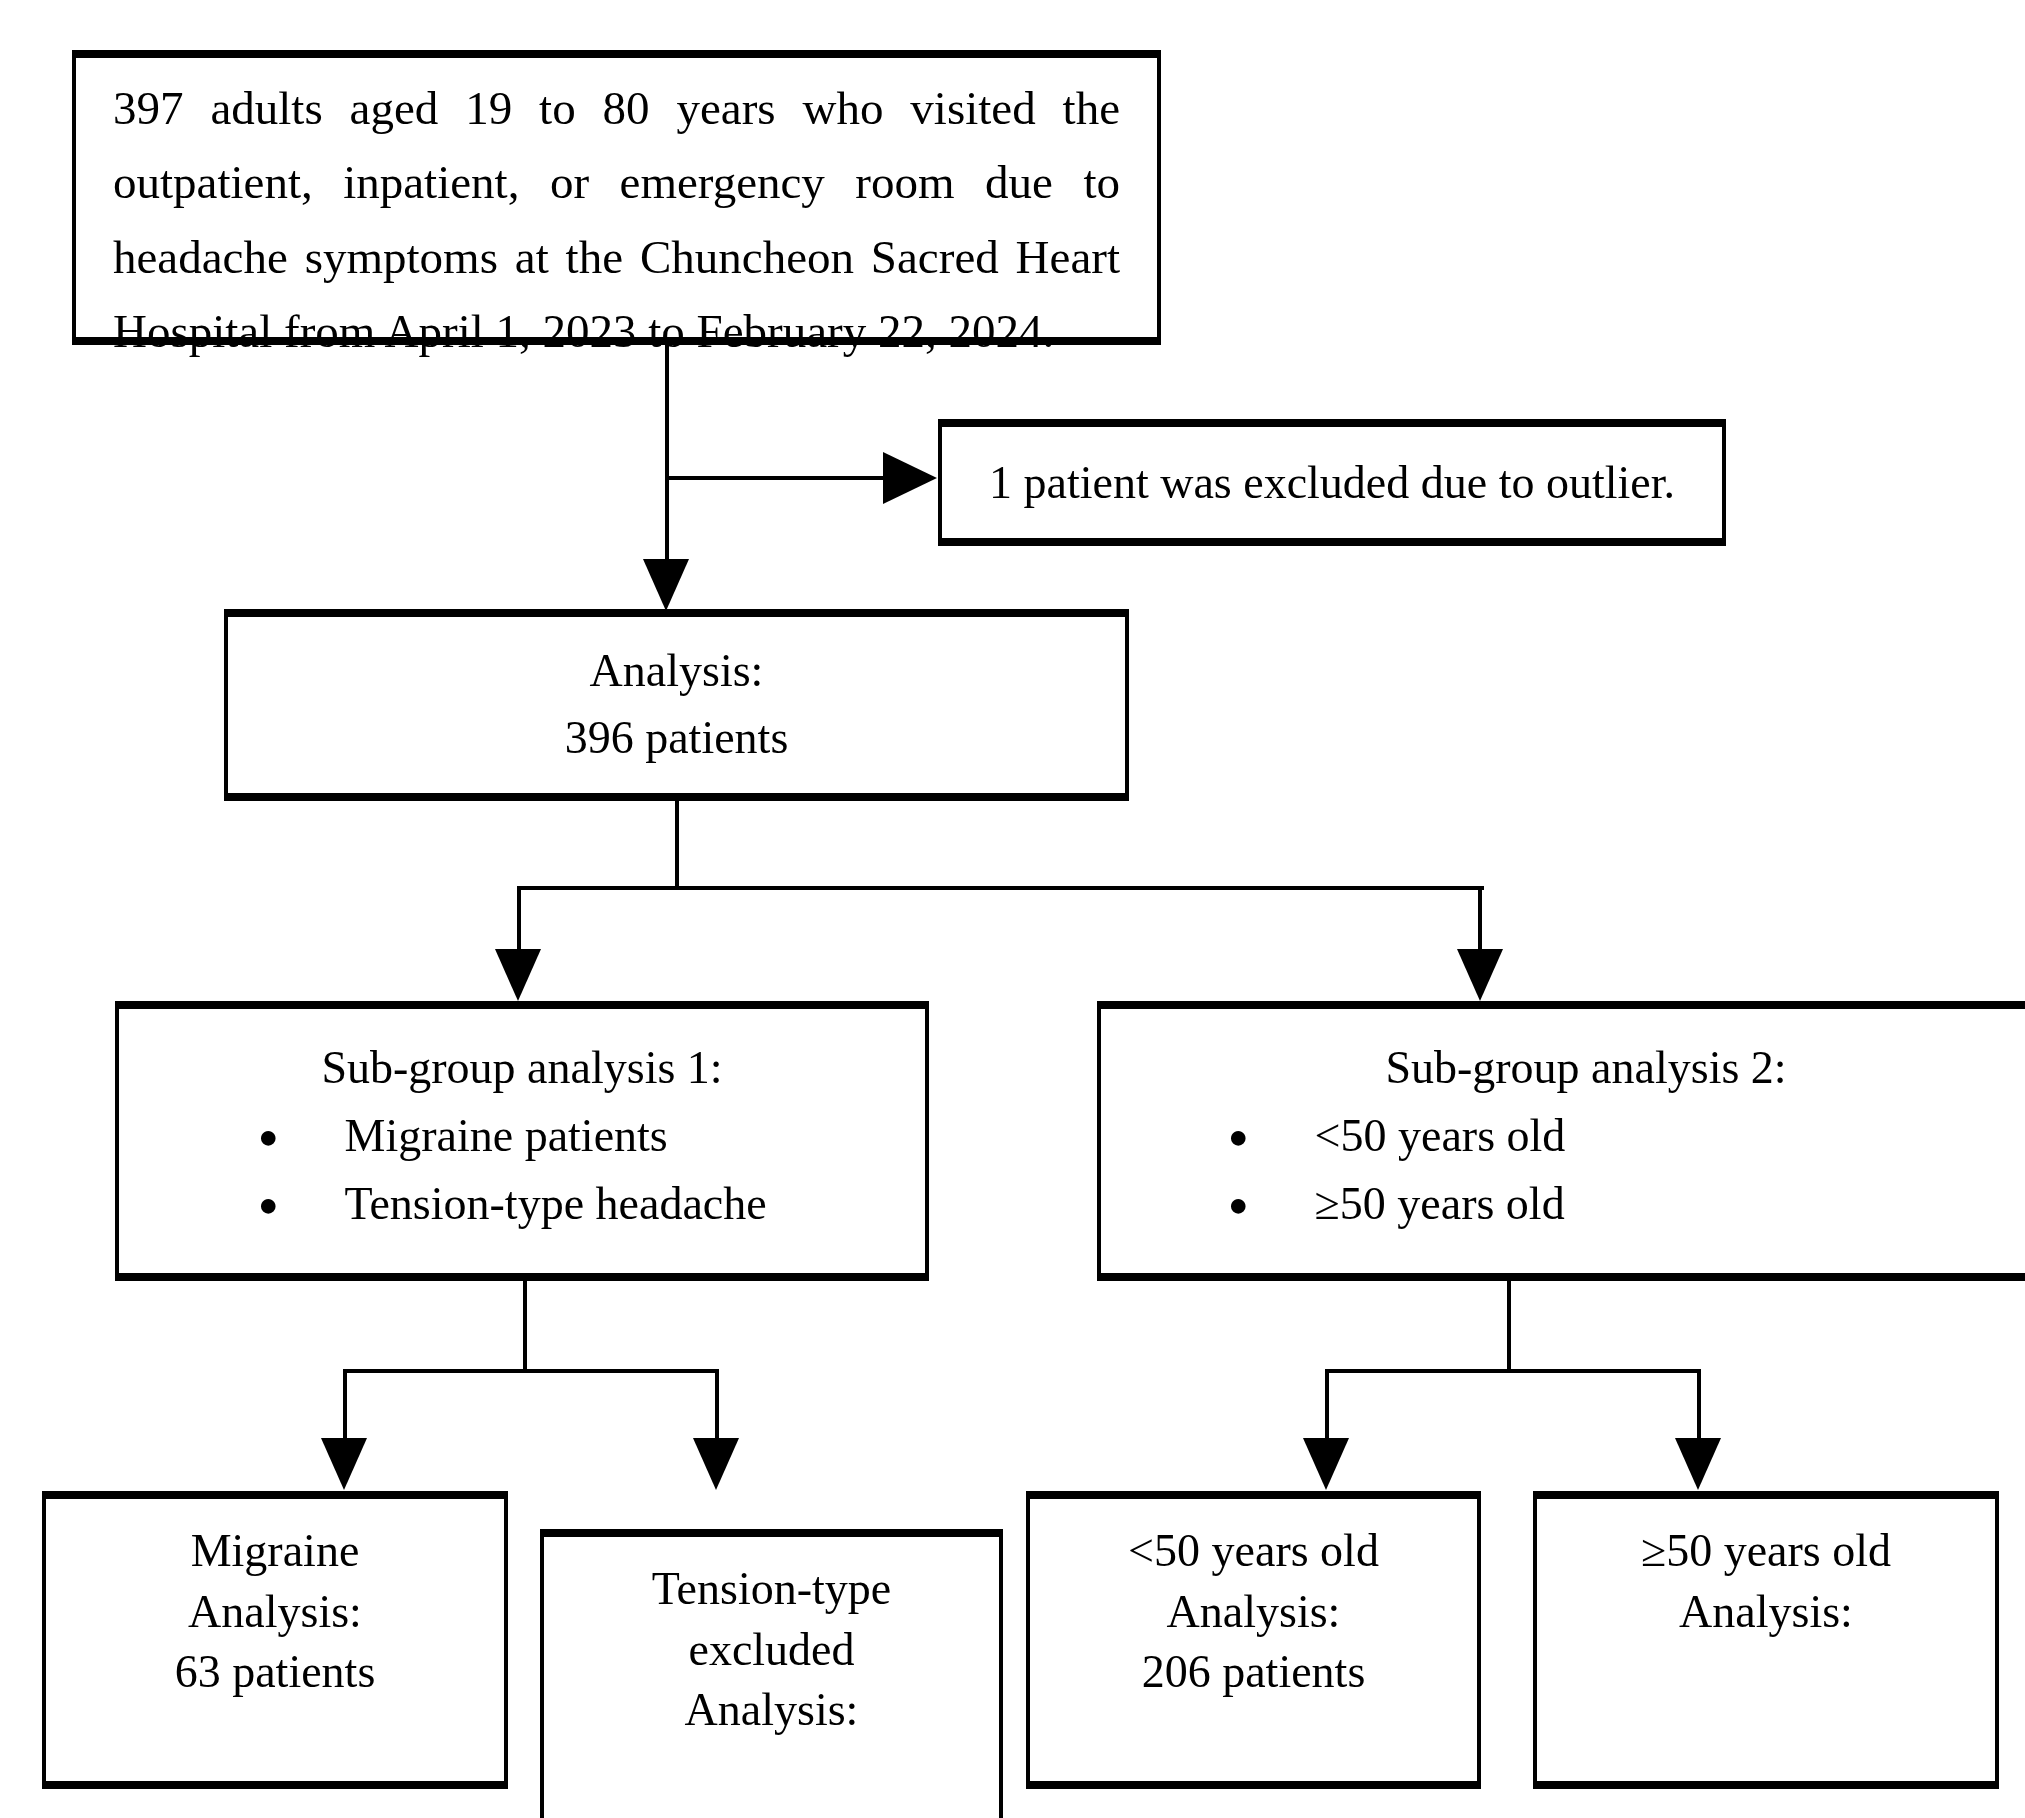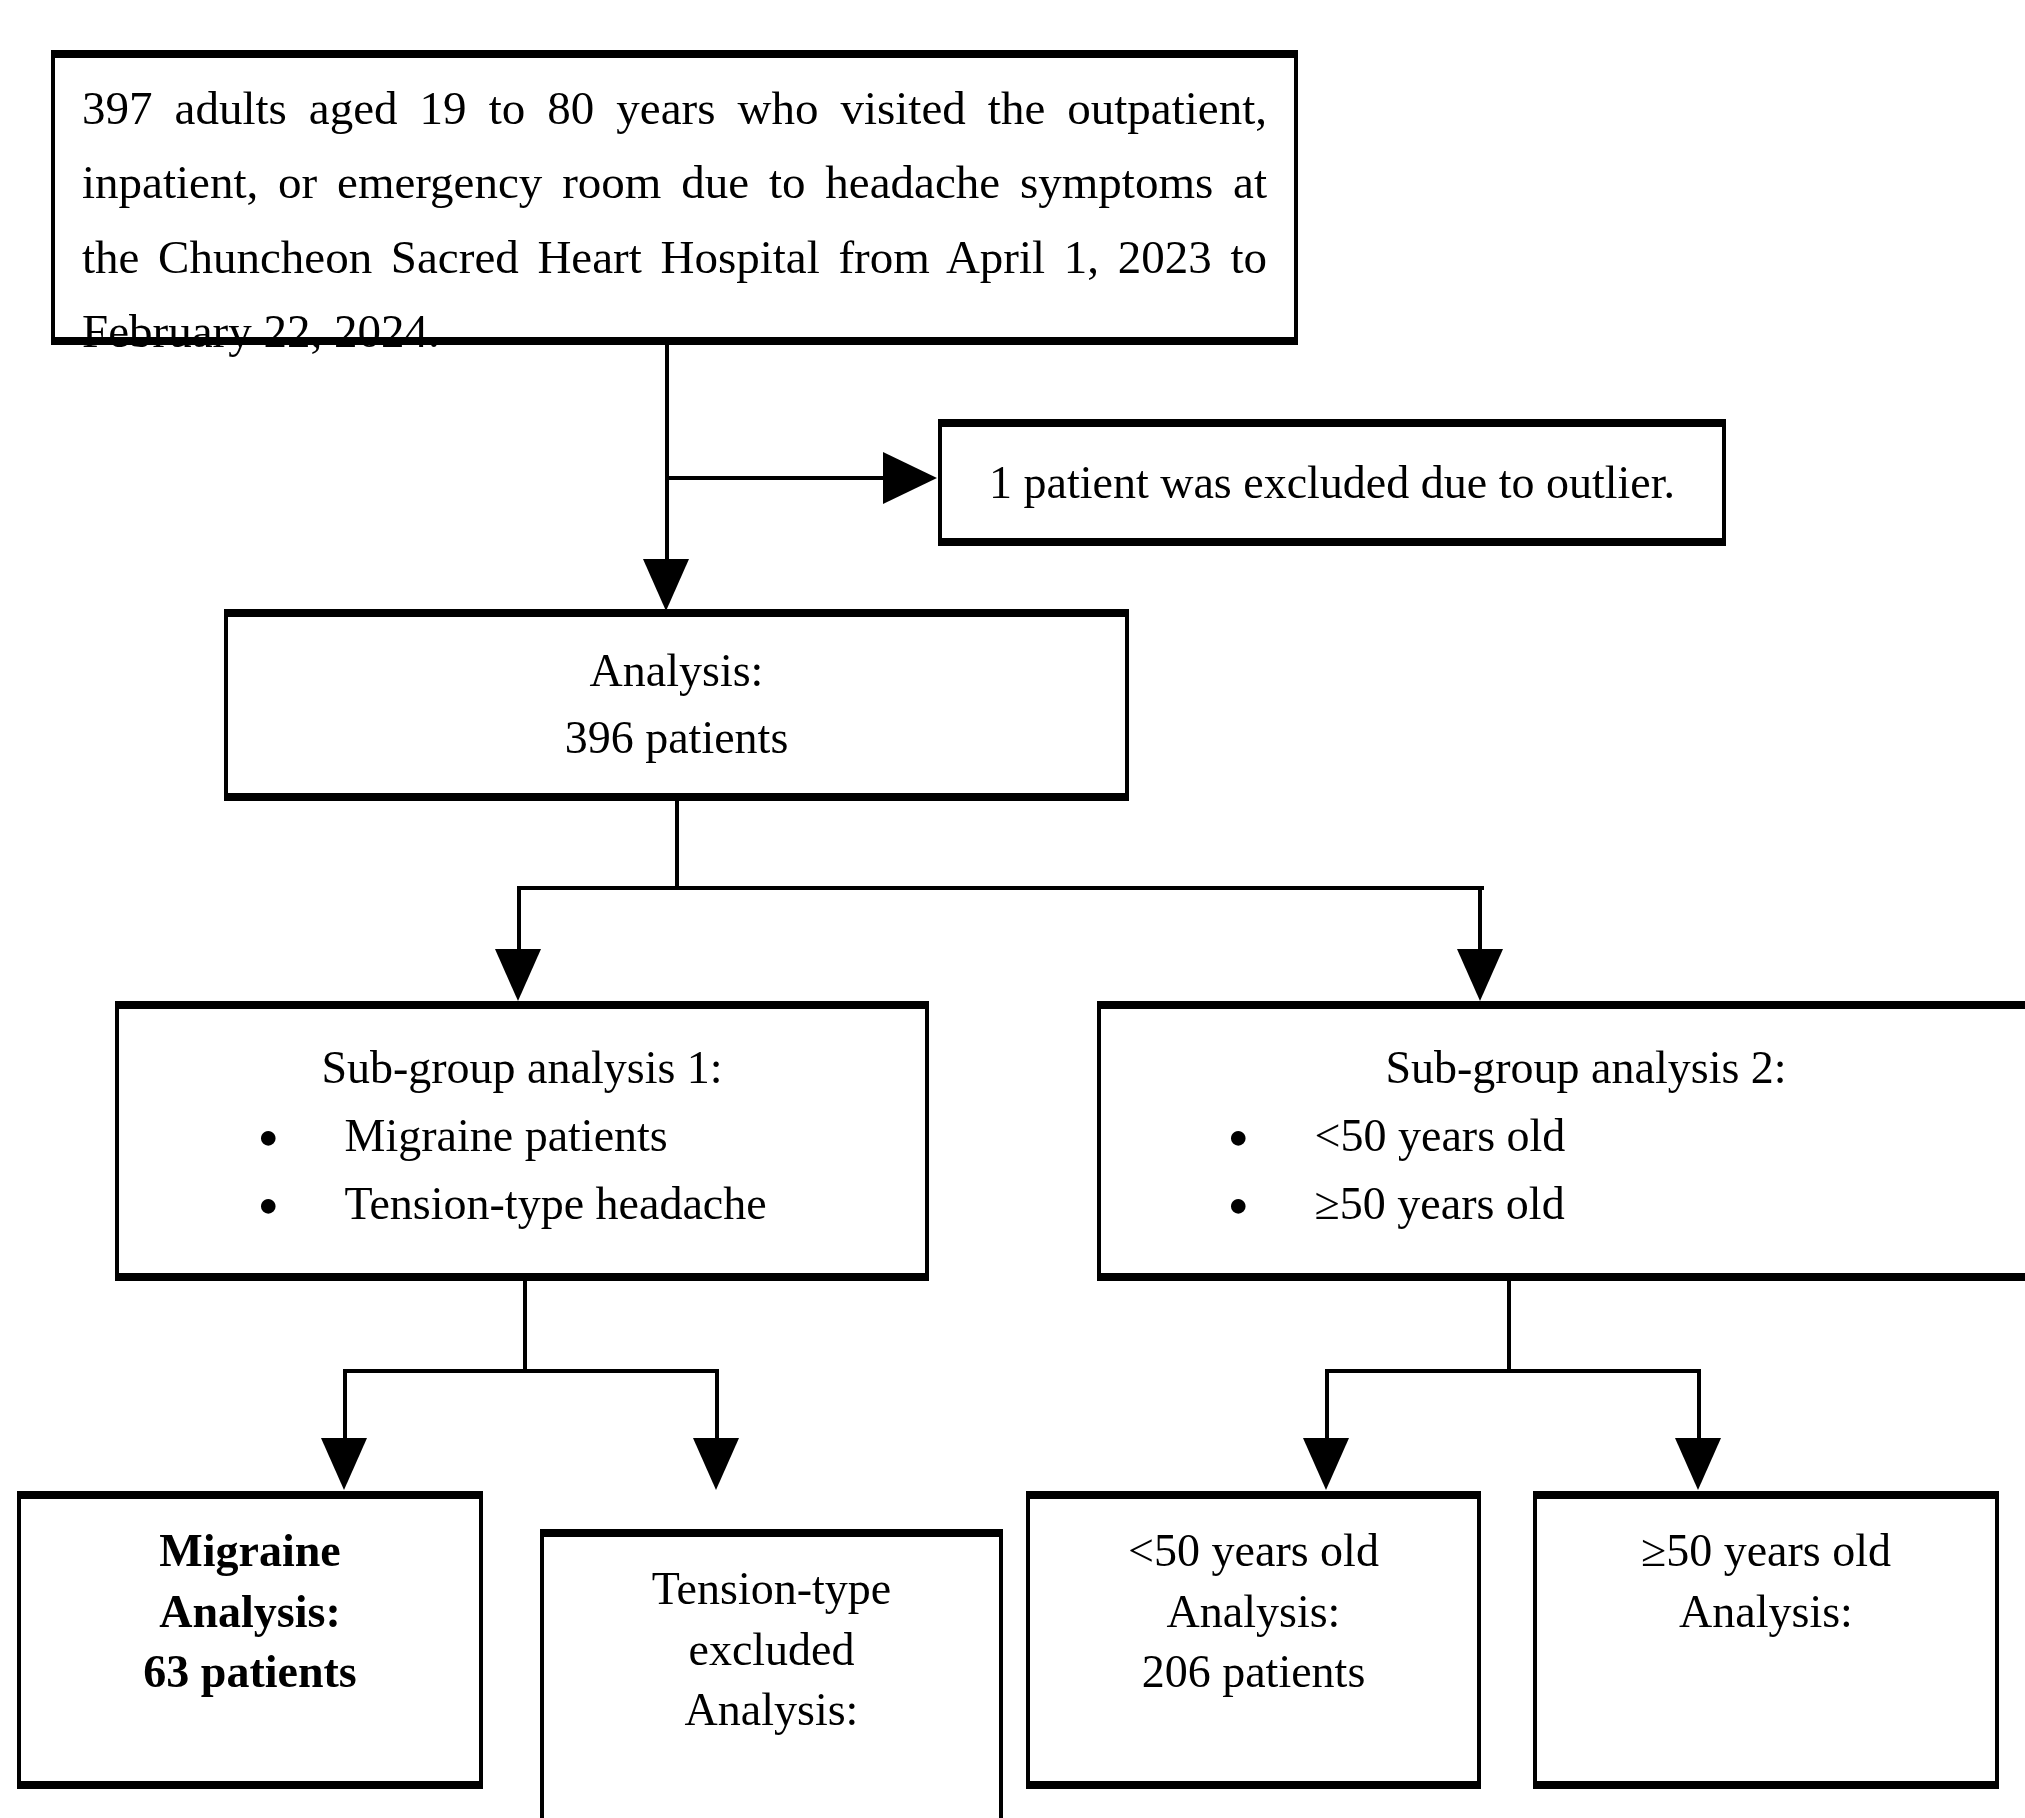--- a/index.html
+++ b/index.html
@@ -10,7 +10,7 @@
   .arrow-down{position:absolute;width:0;height:0;border-left:23.6px solid transparent;border-right:23.6px solid transparent;border-top:52px solid #000;}
   .arrow-right{position:absolute;width:0;height:0;border-top:26px solid transparent;border-bottom:26px solid transparent;border-left:54px solid #000;}
 
-  .top-box{left:51px;top:50px;width:1247px;height:295px;padding:13px 27px;font-size:47px;line-height:1.58;text-align:justify;}
+  .top-box{left:72px;top:50px;width:1089px;height:295px;padding:13px 37px;font-size:47px;line-height:1.58;text-align:justify;}
   .excl-box{left:938px;top:419px;width:788px;height:127px;display:flex;align-items:center;justify-content:center;font-size:46px;}
   .analysis-box{left:224px;top:609px;width:905px;height:192px;display:flex;flex-direction:column;align-items:center;justify-content:center;font-size:46px;line-height:1.45;text-align:center;}
   .sub-box{top:1001px;width:814px;height:280px;padding-top:25px;font-size:46px;line-height:1.48;box-sizing:border-box;}

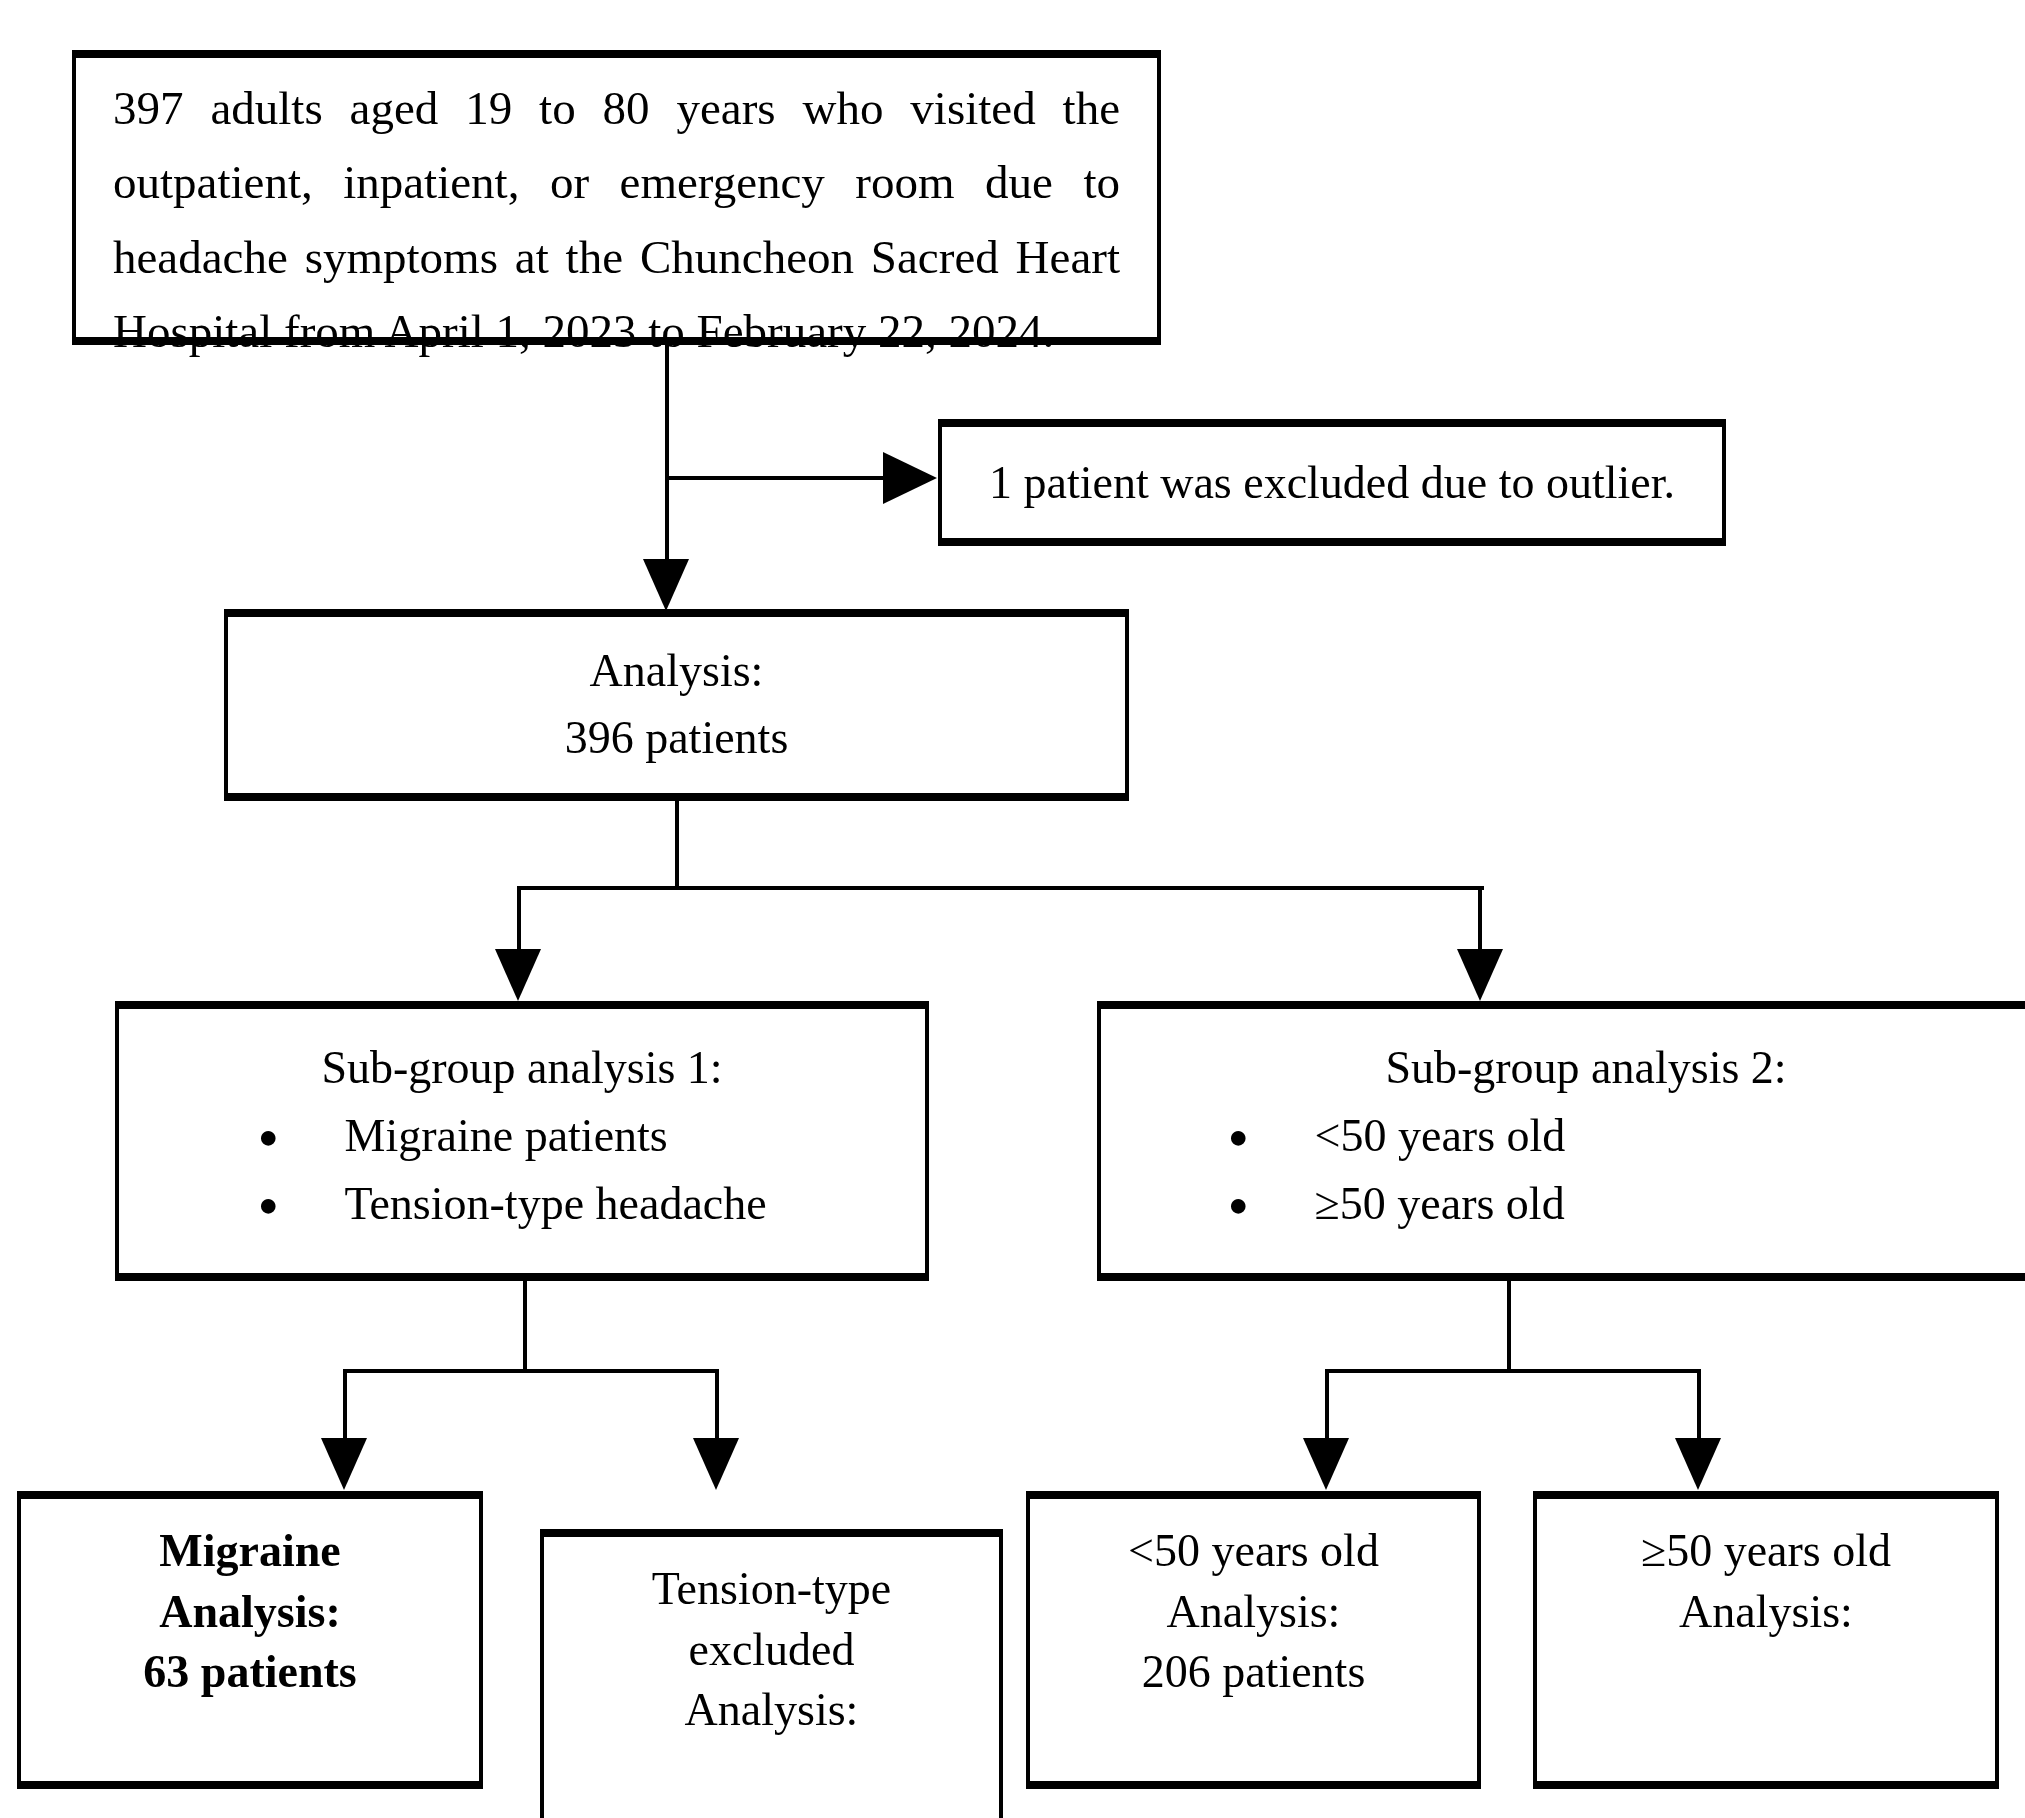--- a/index.html
+++ b/index.html
@@ -88,7 +88,7 @@
   <div class="vline" style="left:1697px;top:1369px;width:3.5px;height:71px;"></div>
   <div class="arrow-down" style="left:1675px;top:1438px;"></div>
 
-  <div class="box outcome-box" style="left:17px;width:466px;font-weight:bold;">
+  <div class="box outcome-box" style="left:42px;width:466px;">
     <div>Migraine</div>
     <div>Analysis:</div>
     <div>63 patients</div>

